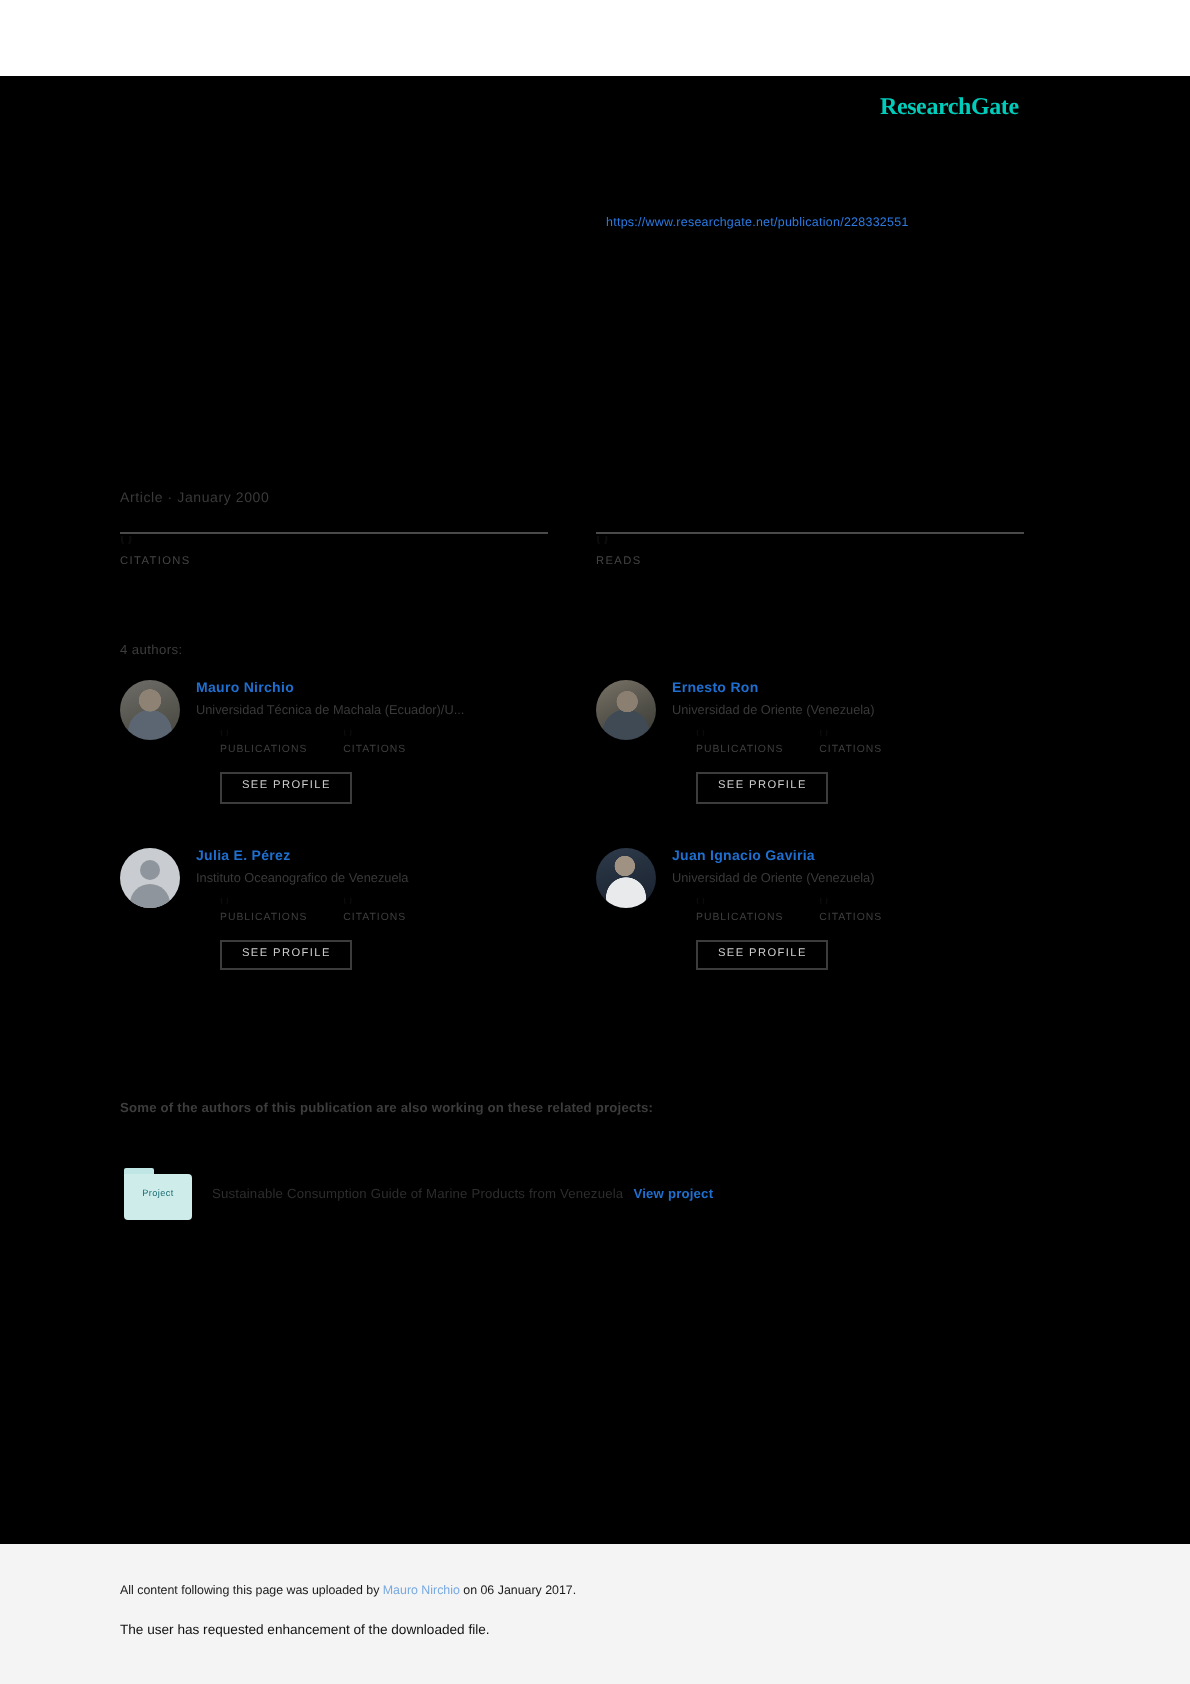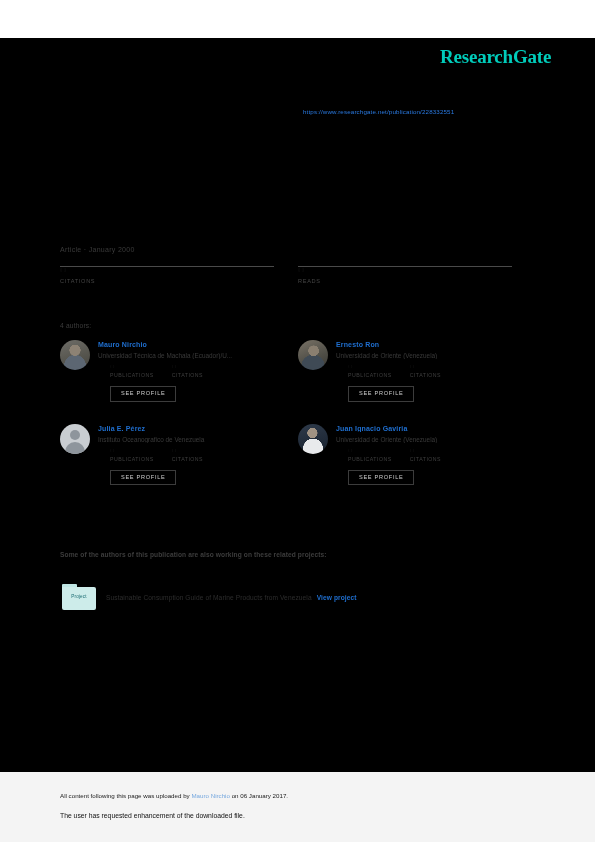--- a/index.html
+++ b/index.html
@@ -53,7 +53,7 @@
     top: 46px;
     font-family: "Liberation Serif", serif;
     font-weight: bold;
-    font-size: 19px;
+    font-size: 12px;
     letter-spacing: -0.2px;
     color: #00ccbb;
     white-space: nowrap;

